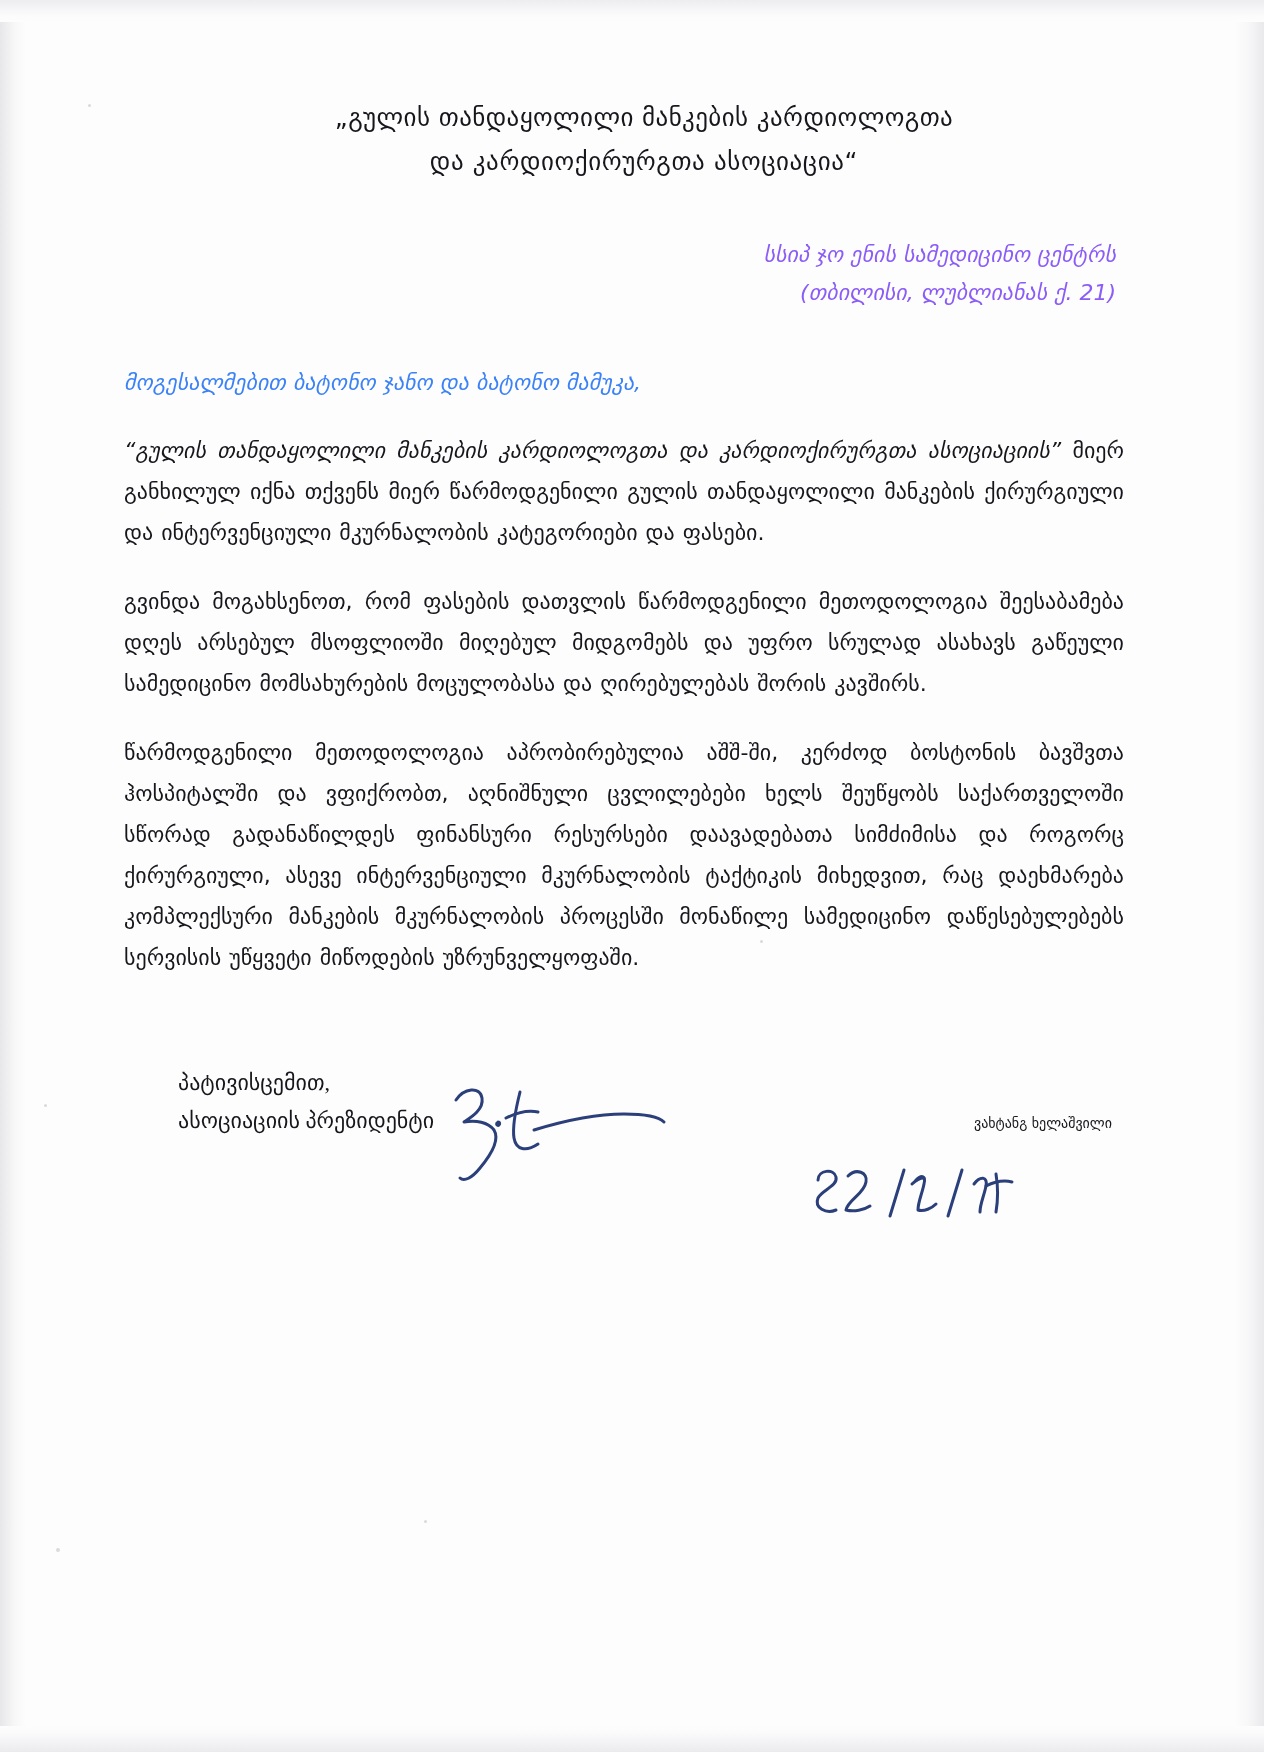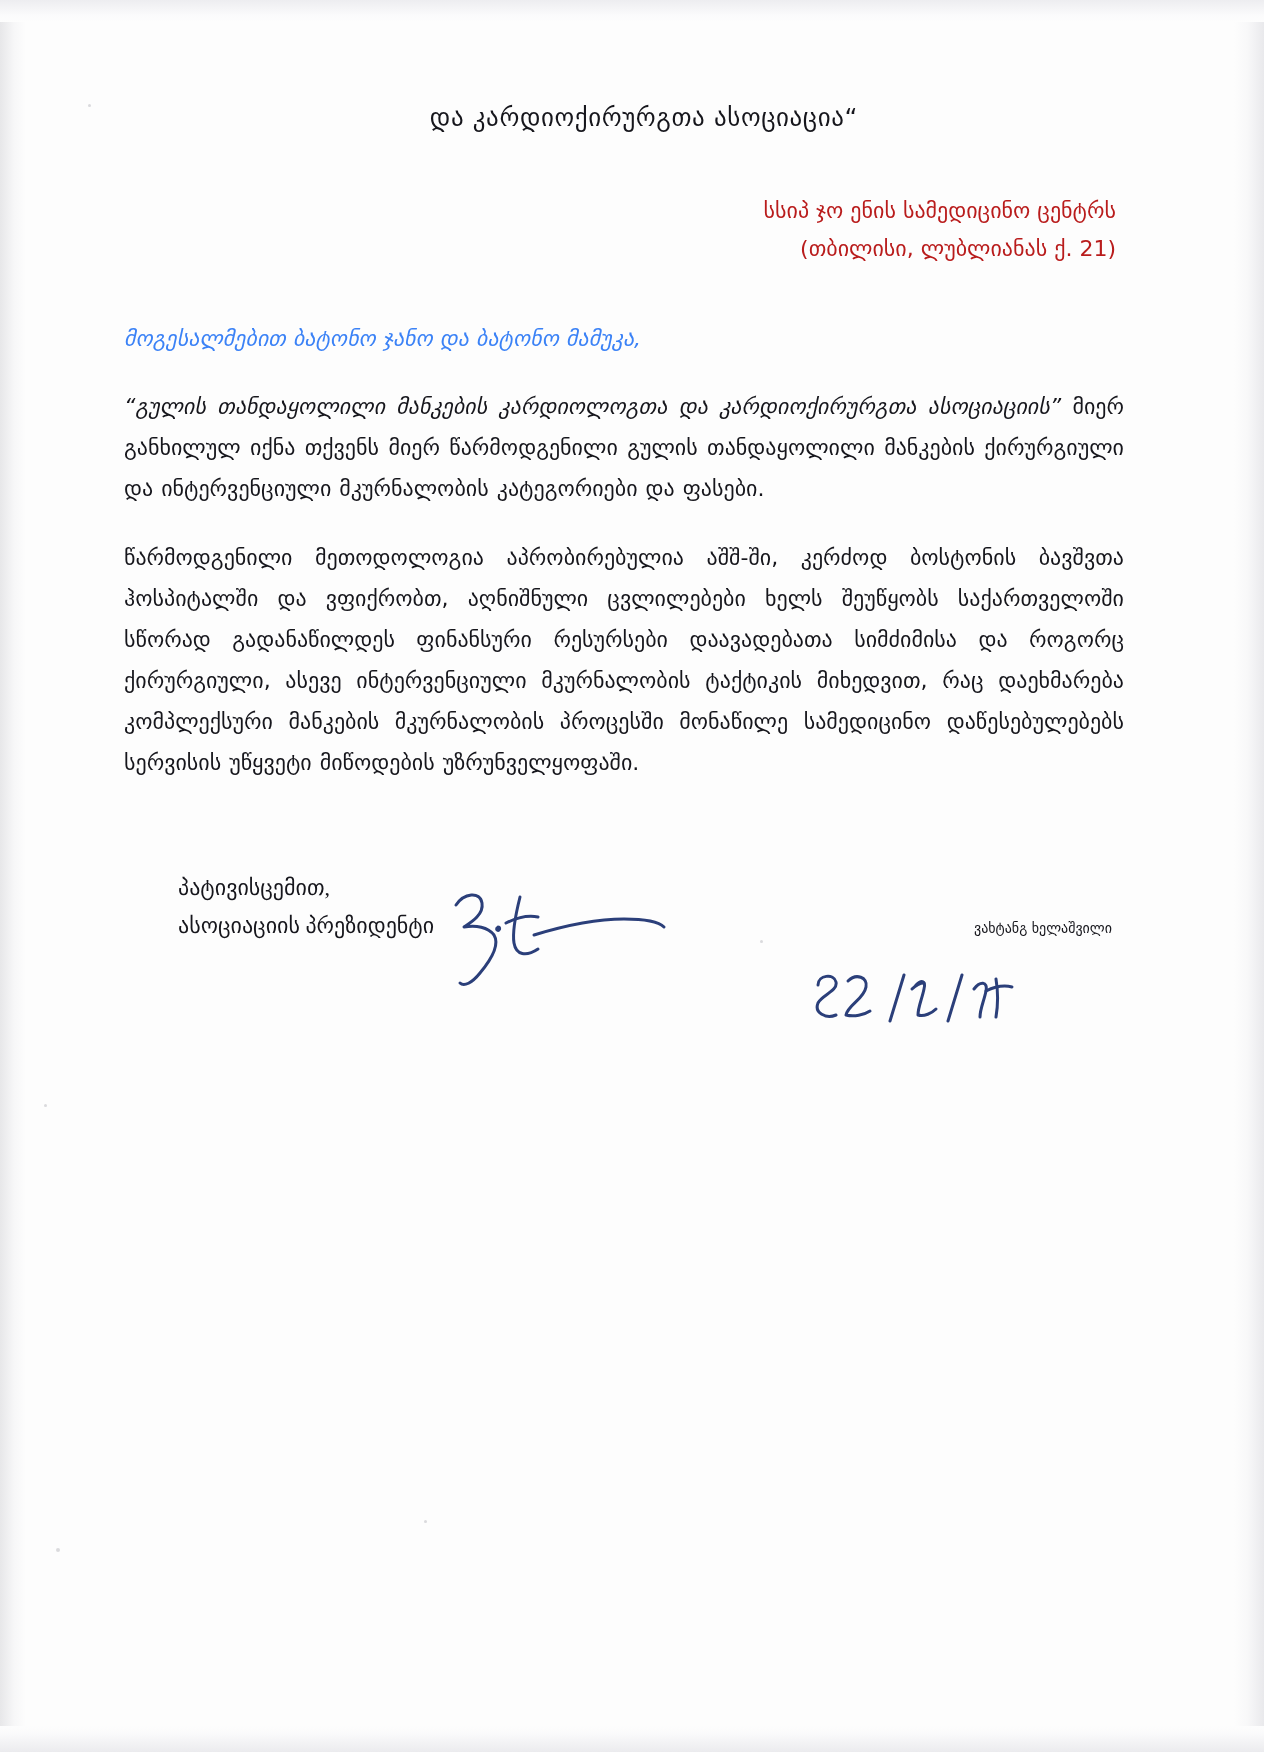--- a/index.html
+++ b/index.html
@@ -167,6 +167,7 @@
   <div class="content">
 
     <div class="org-title">
+      <span>„გულის თანდაყოლილი მანკების კარდიოლოგთა</span>
       <span class="line2">და კარდიოქირურგთა  ასოციაცია“</span>
     </div>
 

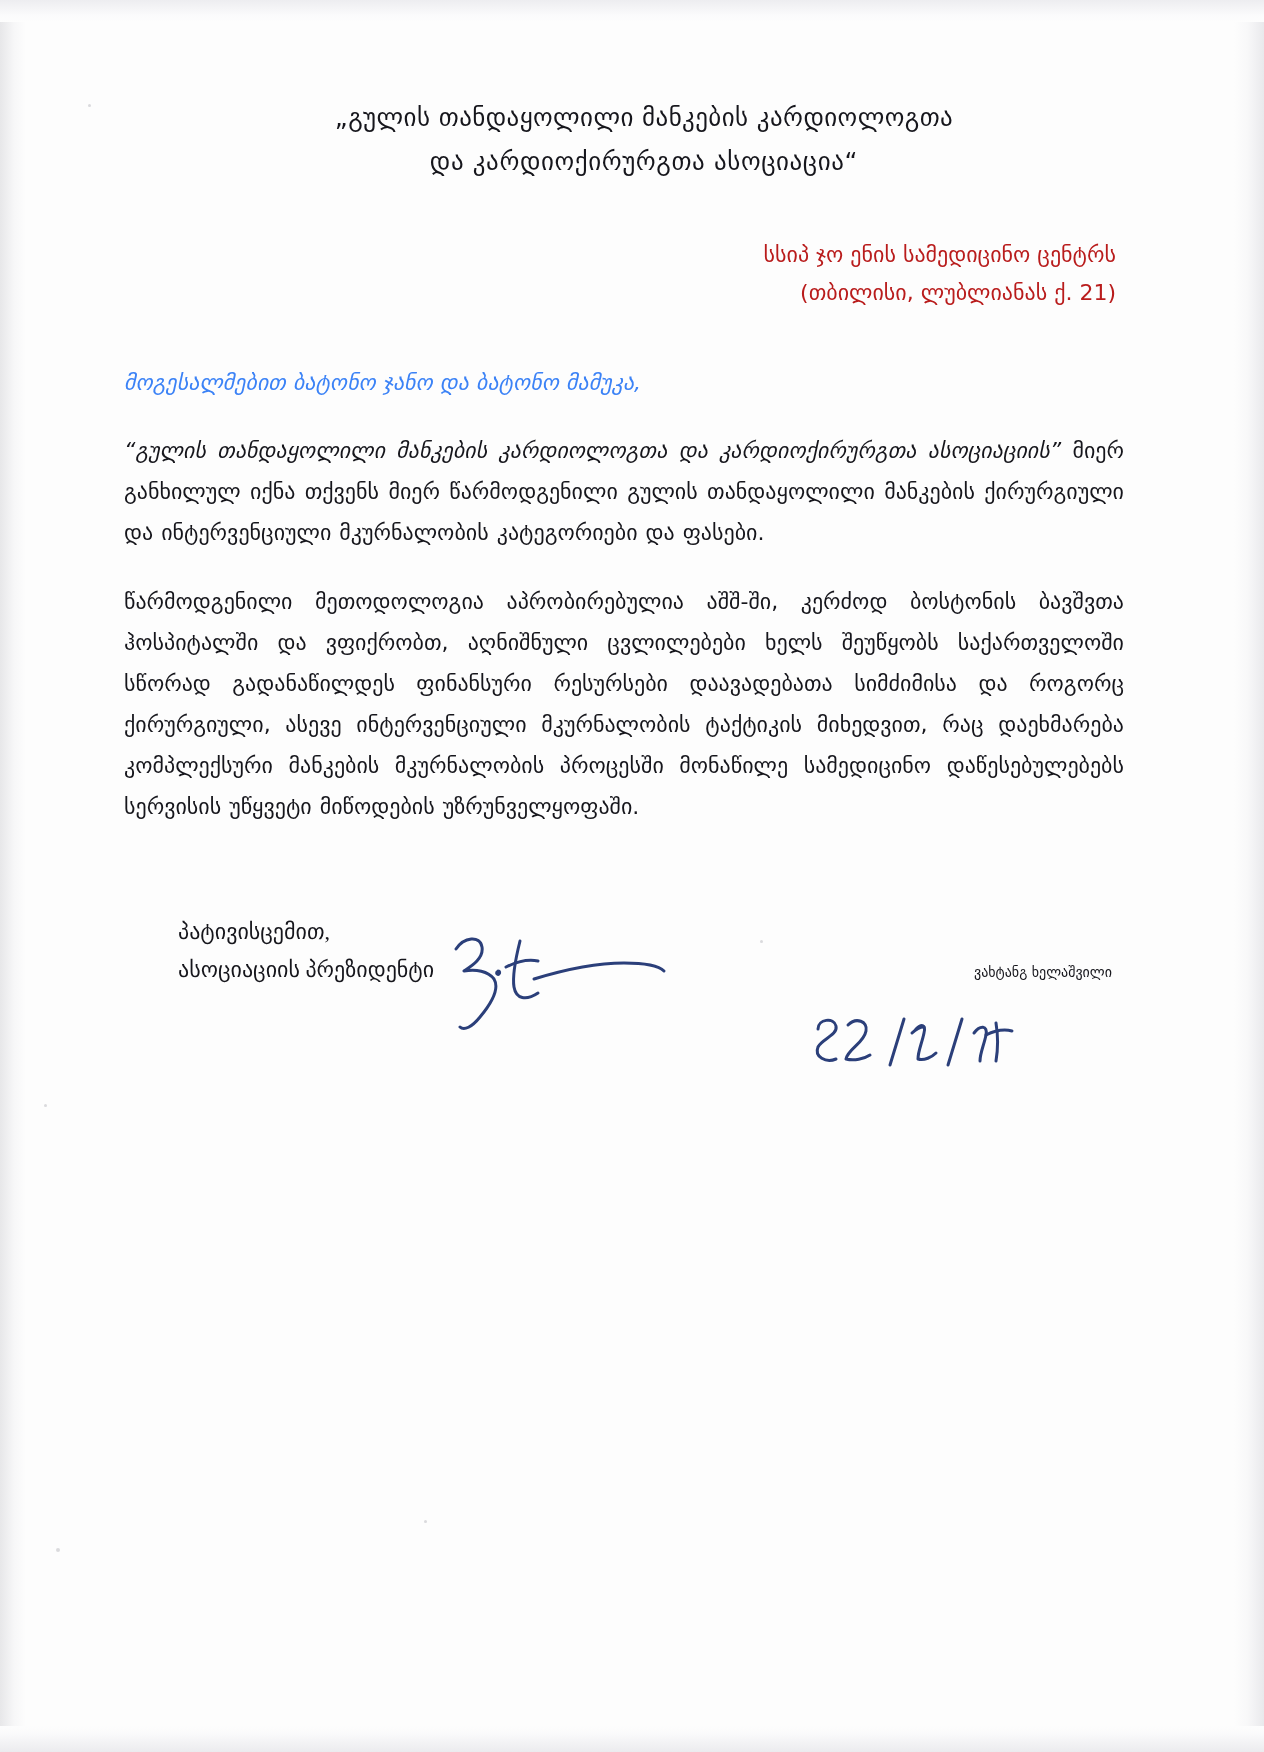--- a/index.html
+++ b/index.html
@@ -82,8 +82,9 @@
     text-align: right;
     font-size: 22px;
     line-height: 38px;
-    color: #b91c1c;
+    color: #8b5cf6;
     padding-right: 8px;
+    font-style: italic;
   }
 
   .salutation {

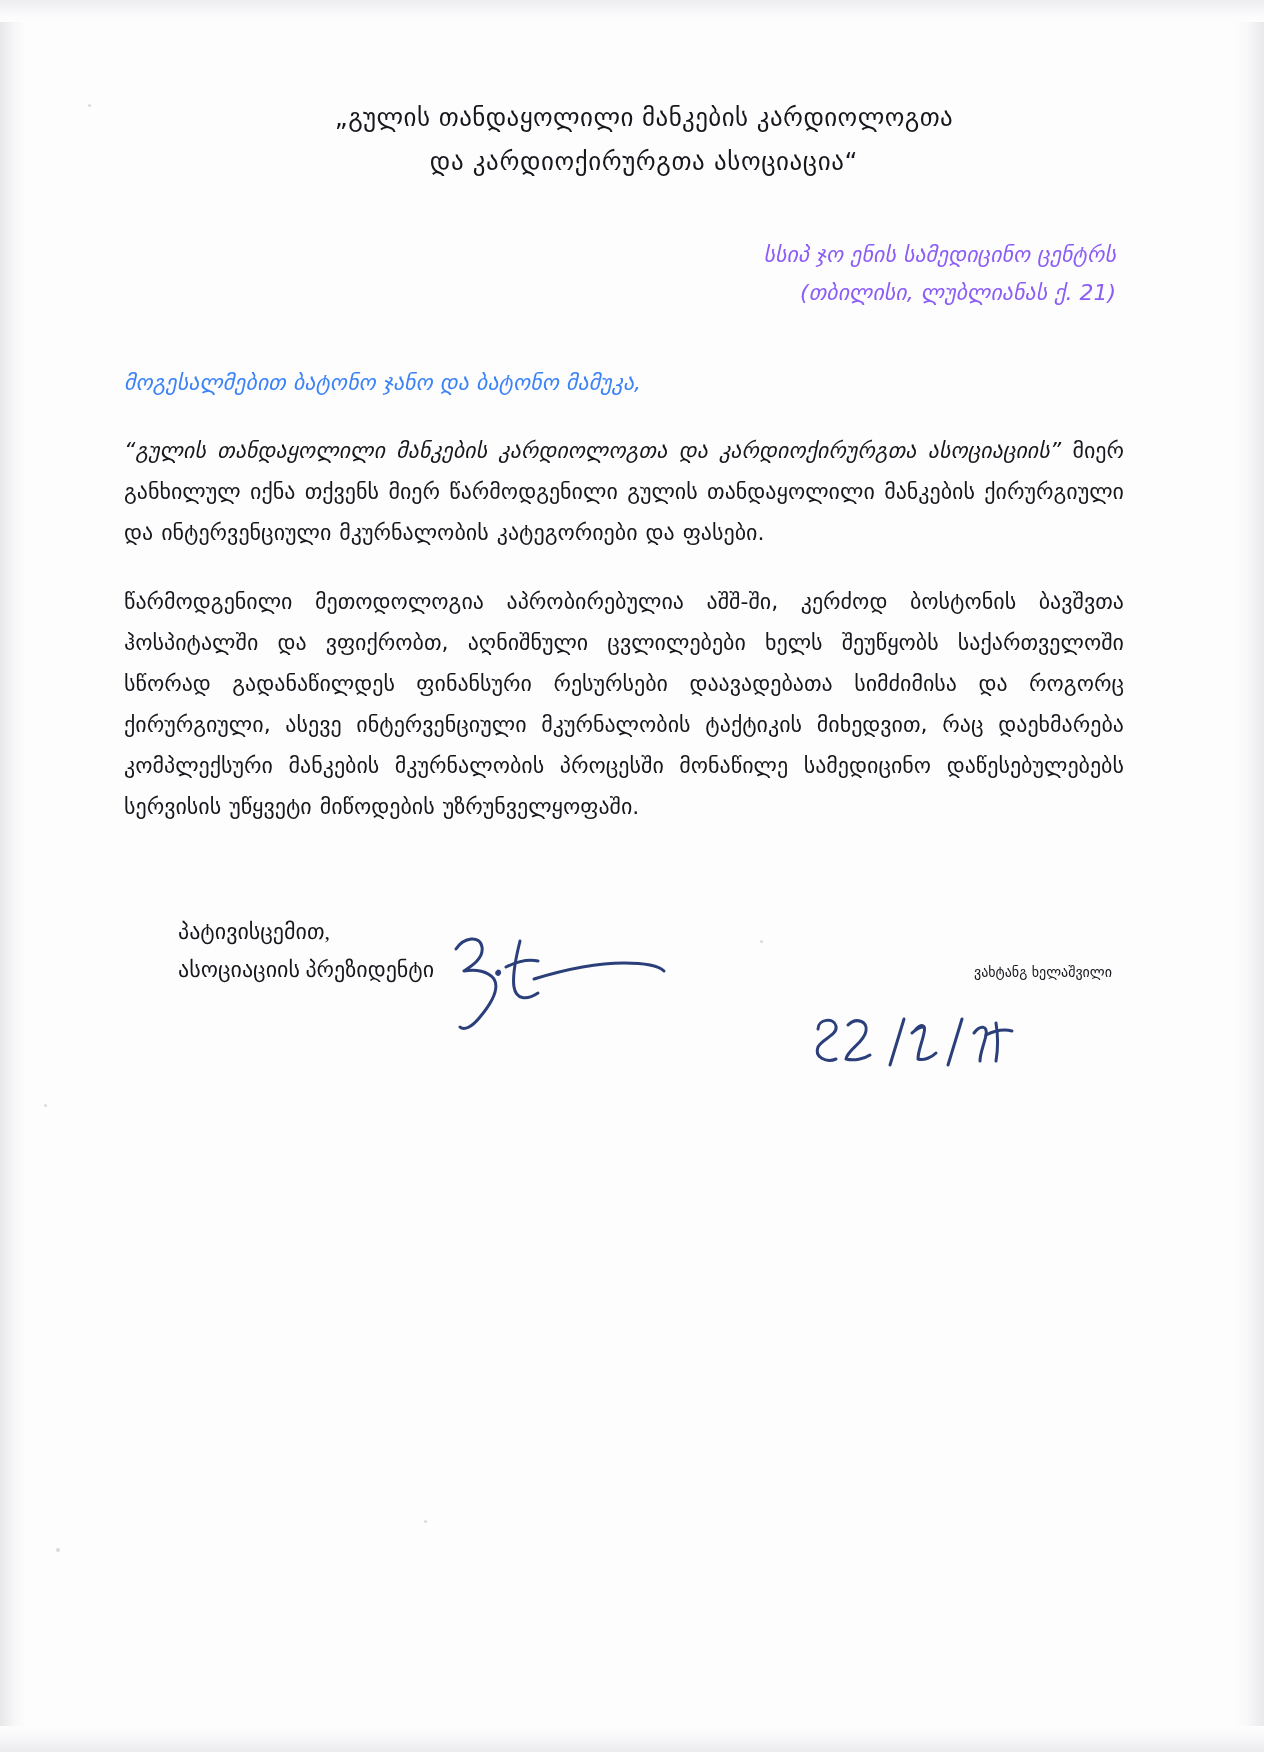--- a/index.html
+++ b/index.html
@@ -183,6 +183,7 @@
       <span class="quoted">“გულის თანდაყოლილი მანკების კარდიოლოგთა და კარდიოქირურგთა ასოციაციის”</span><span> მიერ განხილულ იქნა თქვენს მიერ წარმოდგენილი გულის თანდაყოლილი მანკების ქირურგიული და ინტერვენციული მკურნალობის კატეგორიები და ფასები.</span>
     </p>
 
+    <p class="para">გვინდა მოგახსენოთ, რომ ფასების დათვლის წარმოდგენილი მეთოდოლოგია შეესაბამება დღეს არსებულ მსოფლიოში მიღებულ მიდგომებს და უფრო სრულად ასახავს გაწეული სამედიცინო მომსახურების მოცულობასა და ღირებულებას შორის კავშირს.</p>
 
     <p class="para">წარმოდგენილი მეთოდოლოგია აპრობირებულია აშშ-ში, კერძოდ ბოსტონის ბავშვთა ჰოსპიტალში და ვფიქრობთ, აღნიშნული ცვლილებები ხელს შეუწყობს საქართველოში სწორად გადანაწილდეს ფინანსური რესურსები დაავადებათა სიმძიმისა და როგორც ქირურგიული, ასევე ინტერვენციული მკურნალობის ტაქტიკის  მიხედვით, რაც დაეხმარება კომპლექსური მანკების მკურნალობის პროცესში მონაწილე სამედიცინო დაწესებულებებს სერვისის უწყვეტი მიწოდების უზრუნველყოფაში.</p>
 

